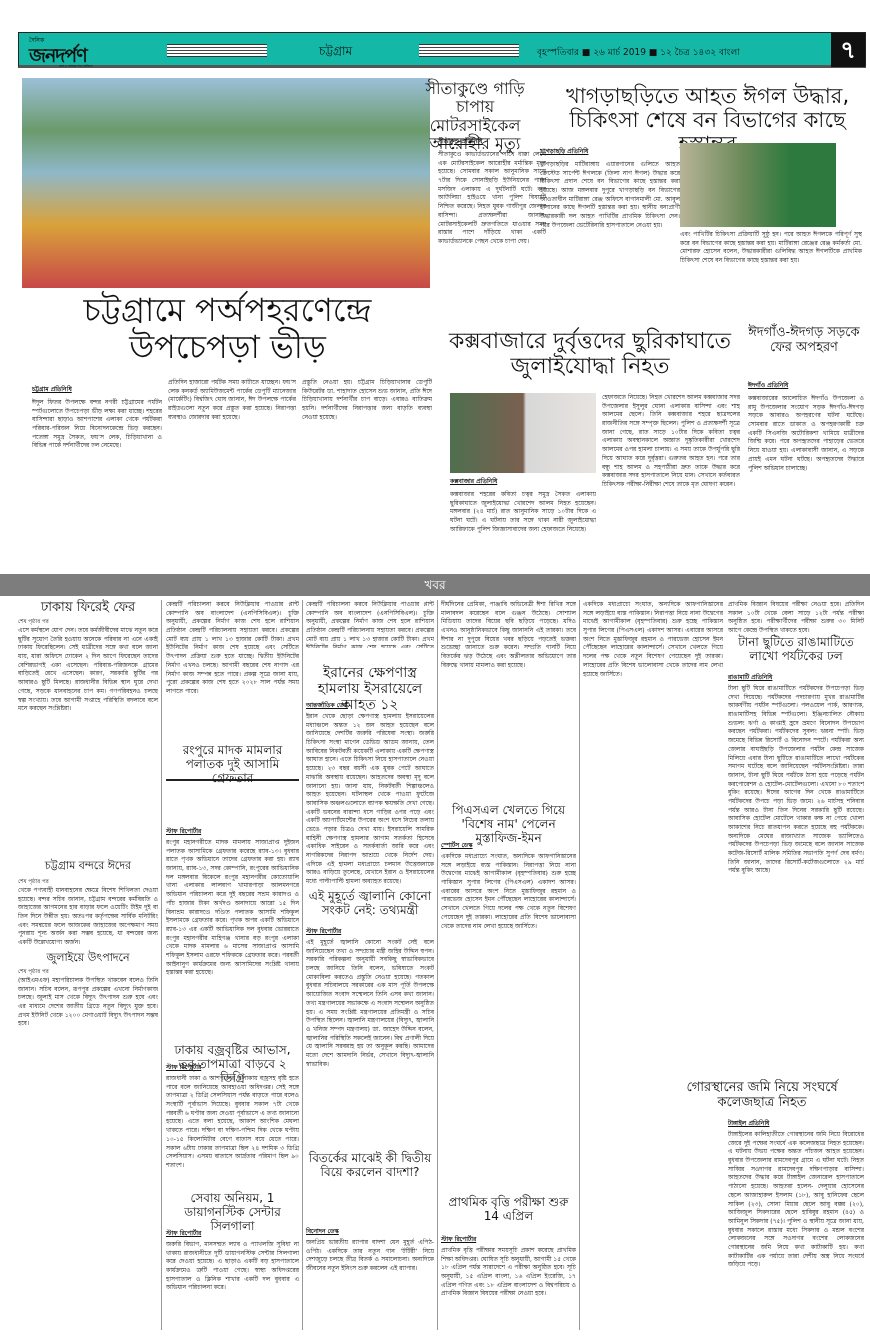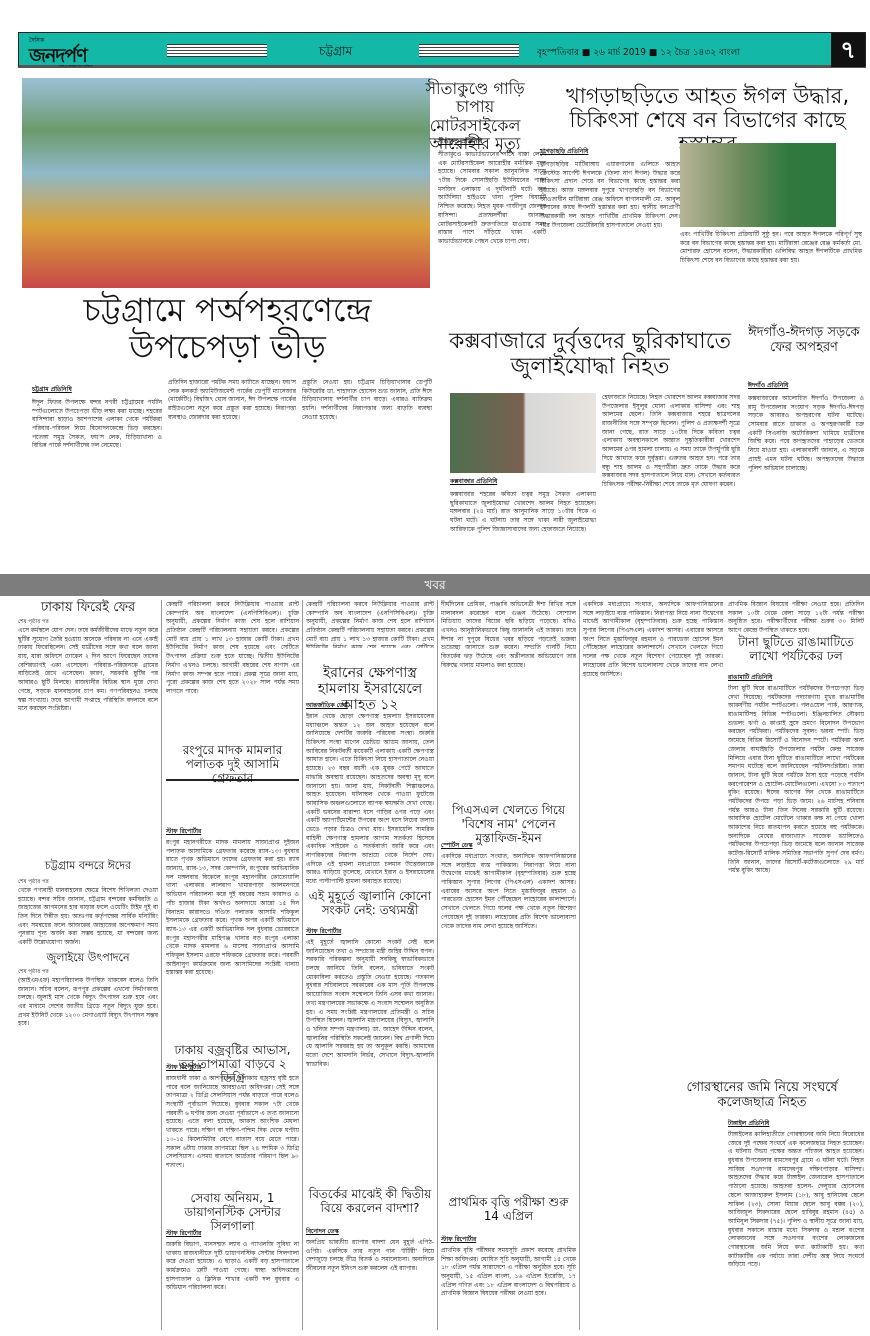--- a/index.html
+++ b/index.html
@@ -103,7 +103,7 @@
 <div class="abs hl" style="left:306px;top:890px;width:128px;font-size:12px">এই মুহূর্তে জ্বালানি কোনো সংকট নেই: তথ্যমন্ত্রী</div>
 <div class="abs byline" style="left:306px;top:926px">স্টাফ রিপোর্টার</div>
 <div class="abs body col" style="left:306px;top:938px;width:128px;height:245px">এই মুহূর্তে জ্বালানি কোনো সংকট নেই বলে জানিয়েছেন তথ্য ও সম্প্রচার মন্ত্রী জহির উদ্দিন স্বপন। সরকারি পরিকল্পনা অনুযায়ী সবকিছু স্বাভাবিকভাবে চলছে জানিয়ে তিনি বলেন, ভবিষ্যতে সংকট মোকাবিলা করতেও প্রস্তুতি নেওয়া হয়েছে। গতকাল বুধবার সচিবালয়ে সরকারের এক মাস পূর্তি উপলক্ষে আয়োজিত সংবাদ সম্মেলনে তিনি এসব কথা জানান। তথ্য মন্ত্রণালয়ের সভাকক্ষে এ সংবাদ সম্মেলন অনুষ্ঠিত হয়। এ সময় সংশ্লিষ্ট মন্ত্রণালয়ের প্রতিমন্ত্রী ও সচিব উপস্থিত ছিলেন। জ্বালানি মন্ত্রণালয়ের (বিদ্যুৎ, জ্বালানি ও খনিজ সম্পদ মন্ত্রণালয়) ডা. জাহেদ উদ্দিন বলেন, জ্বালানির পরিস্থিতি সকলেই জানেন। বিশ্ব প্রণালী দিয়ে যে জ্বালানি সরবরাহ হয় তা অনুকূল করছি। আমাদের মতো দেশে আমদানি নির্ভর, সেখানে বিদ্যুৎ-জ্বালানি স্বাভাবিক।</div>
-<div class="abs hl" style="left:306px;top:1188px;width:128px;font-size:12px">বিতর্কের মাঝেই কী দ্বিতীয় বিয়ে করলেন বাদশা?</div>
+<div class="abs hl" style="left:306px;top:1152px;width:128px;font-size:12px">বিতর্কের মাঝেই কী দ্বিতীয় বিয়ে করলেন বাদশা?</div>
 <div class="abs byline" style="left:306px;top:1226px">বিনোদন ডেস্ক</div>
 <div class="abs body col" style="left:306px;top:1238px;width:128px;height:92px">জনপ্রিয় ভারতীয় র‍্যাপার বাদশা যেন মুহূর্ত এপিঠ-ওপিঠ। একদিকে তার নতুন গান 'টটিরী' নিয়ে দেশজুড়ে চলছে তীব্র বিতর্ক ও সমালোচনা। অন্যদিকে জীবনের নতুন ইনিংস শুরু করলেন এই র‍্যাপার।</div>
 

